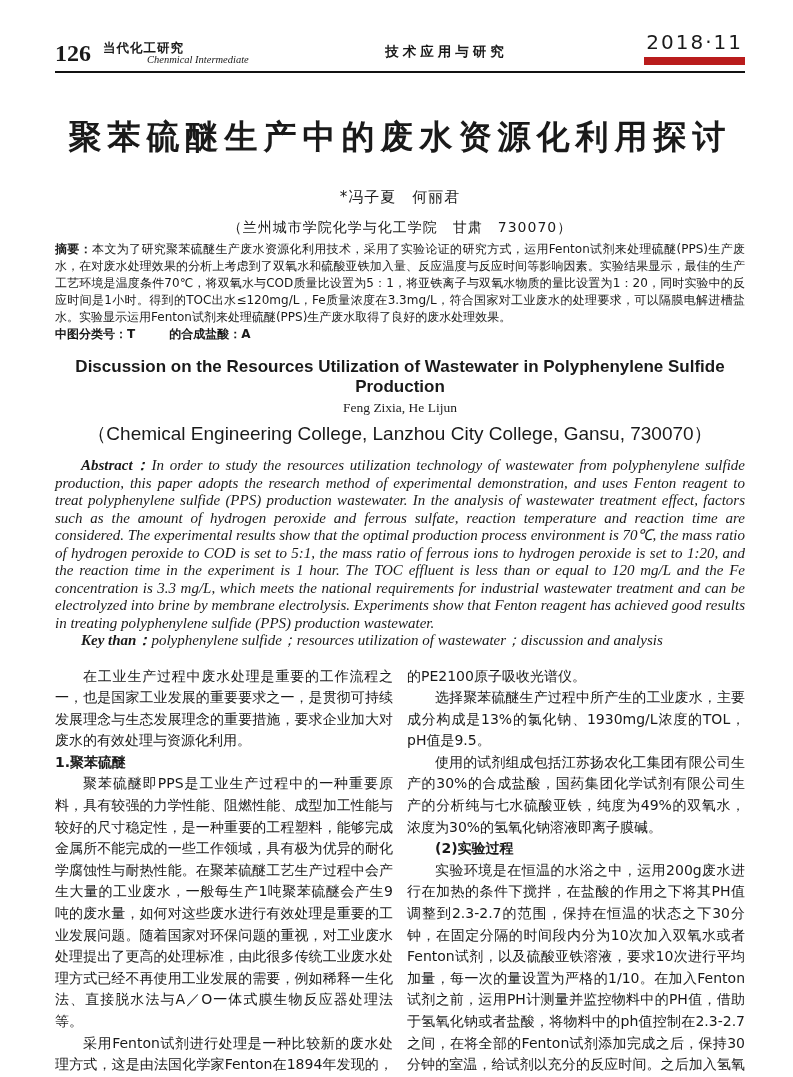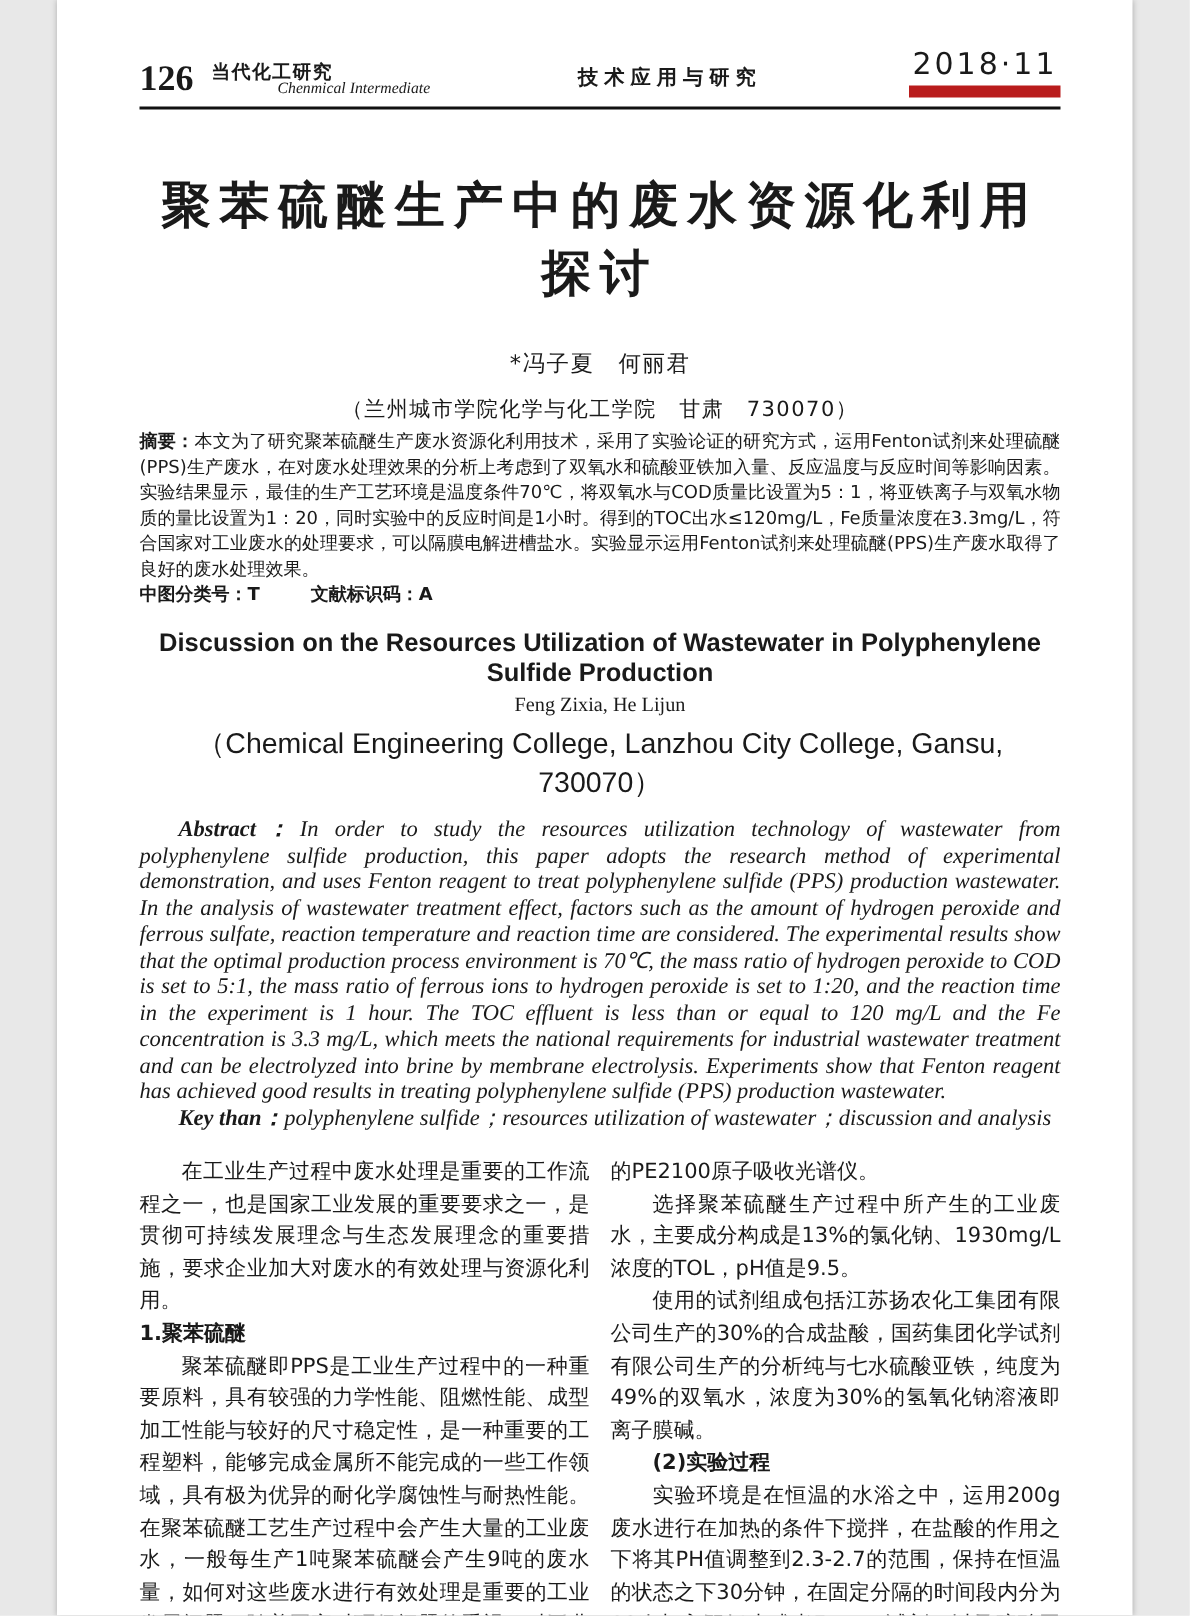--- a/index.html
+++ b/index.html
@@ -5,7 +5,7 @@
   html,body{margin:0;padding:0;background:#e8e8e8;}
   .page{
     position:relative;
-    width:717px;height:1077px;
+    width:793px;height:1077px;
     margin:0 auto;
     background:#ffffff;
     box-shadow:0 0 4px rgba(0,0,0,.25);

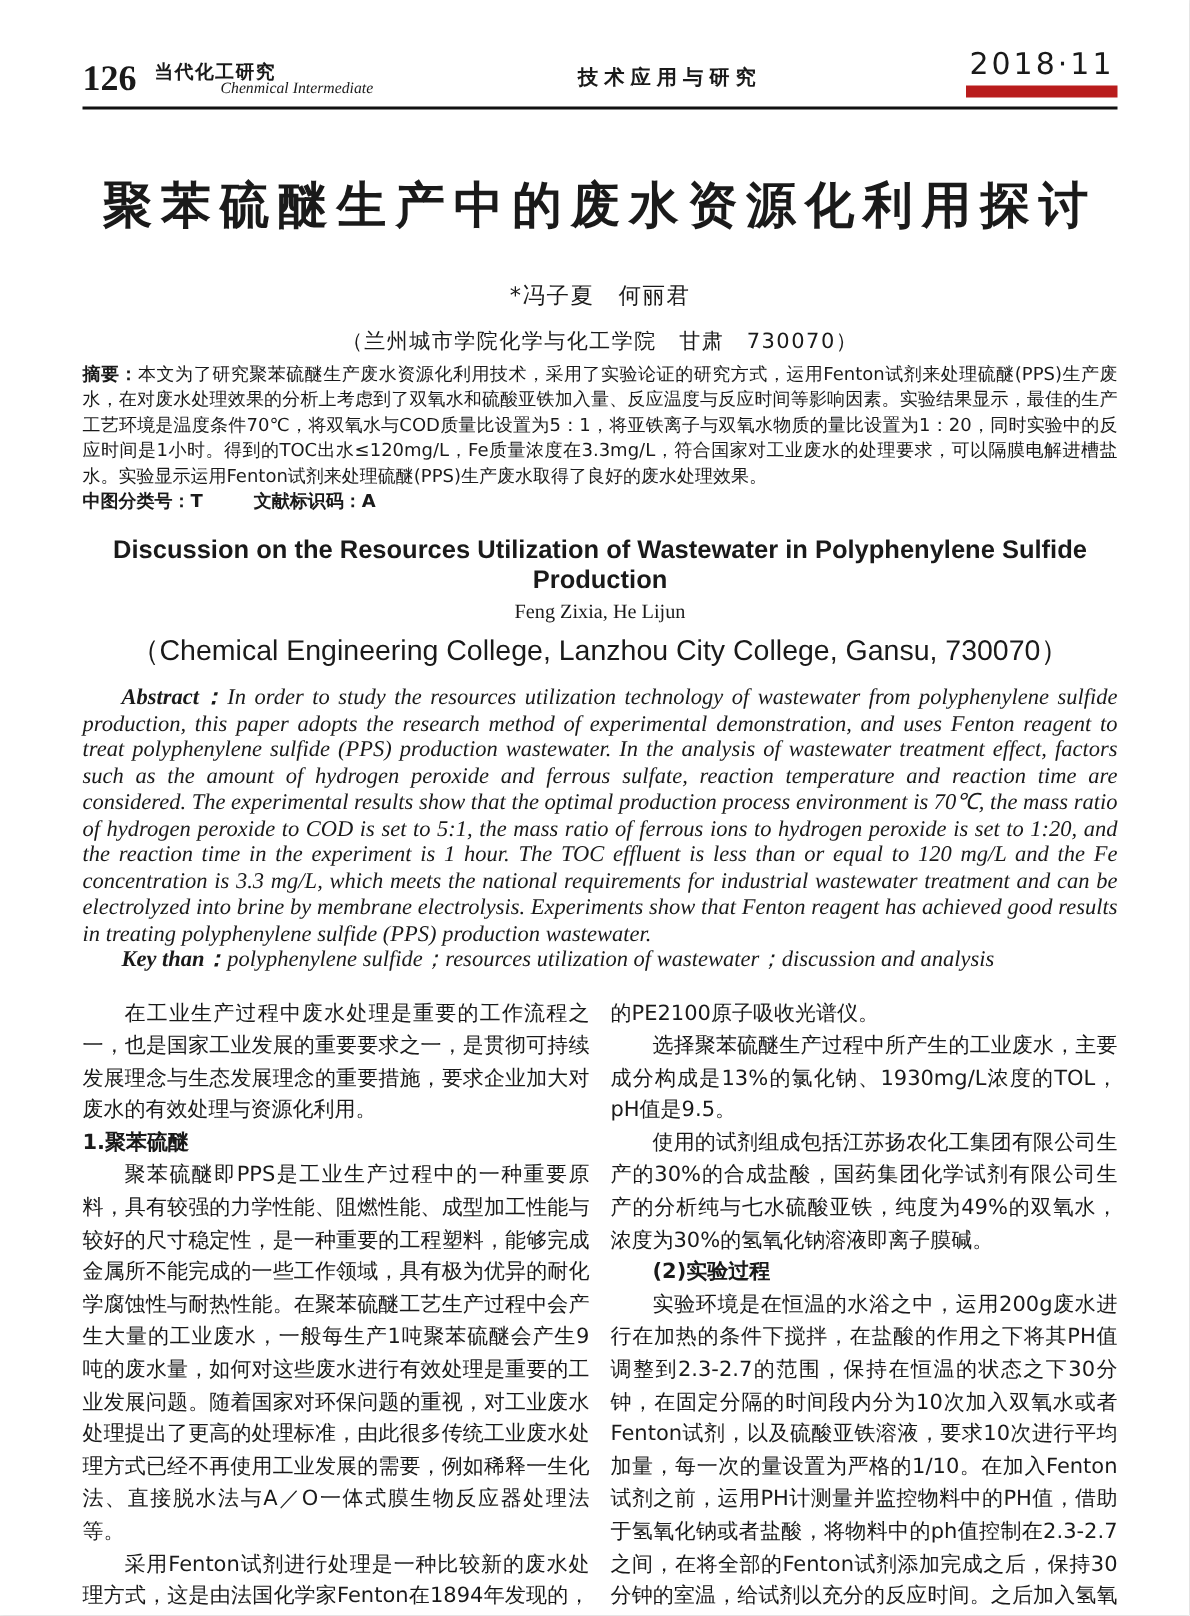--- a/index.html
+++ b/index.html
@@ -109,7 +109,7 @@
 
   <div class="abstract-cn">
     <p><b>摘要：</b><span>本文为了研究聚苯硫醚生产废水资源化利用技术，采用了实验论证的研究方式，运用Fenton试剂来处理硫醚(PPS)生产废水，在对废水处理效果的分析上考虑到了双氧水和硫酸亚铁加入量、反应温度与反应时间等影响因素。实验结果显示，最佳的生产工艺环境是温度条件70℃，将双氧水与COD质量比设置为5：1，将亚铁离子与双氧水物质的量比设置为1：20，同时实验中的反应时间是1小时。得到的TOC出水≤120mg/L，Fe质量浓度在3.3mg/L，符合国家对工业废水的处理要求，可以隔膜电解进槽盐水。实验显示运用Fenton试剂来处理硫醚(PPS)生产废水取得了良好的废水处理效果。</span></p>
-    <p class="meta-line"><span>中图分类号：</span><span>T</span><span class="meta-gap"></span><span>文献标识码：</span><span>A</span></p>
+    <p class="meta-line"><span>中图分类号：</span><span>T</span><span class="meta-gap"></span><span>的合成盐酸：</span><span>A</span></p>
   </div>
 
   <div class="title-en">Discussion on the Resources Utilization of Wastewater in Polyphenylene Sulfide Production</div>

